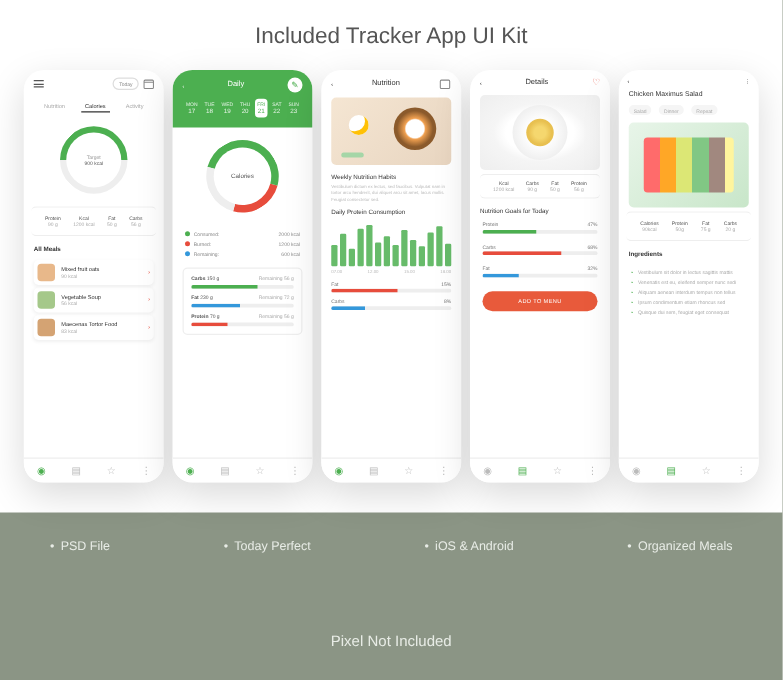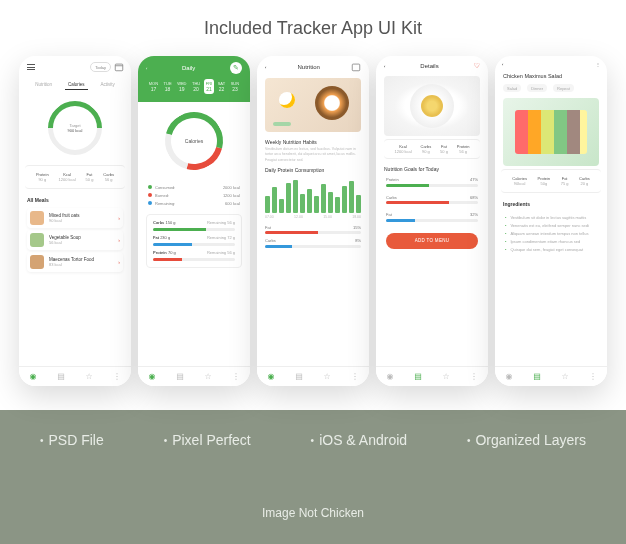--- a/index.html
+++ b/index.html
@@ -98,7 +98,7 @@
 .ing-item::before { content: "\2022"; color: #4CAF50; margin-right: 4px; }
 
 .features { position: absolute; top: 432px; left: 40px; right: 40px; display: flex; justify-content: space-between; }
-.feat { font-size: 14px; color: #e8ece6; display: flex; align-items: center; gap: 5px; }
+.feat { font-size: 10px; color: #e8ece6; display: flex; align-items: center; gap: 5px; }
 .feat::before { content: "\2022"; color: #e8ece6; font-size: 10px; }
 .footer-note { position: absolute; bottom: 24px; width: 100%; text-align: center; font-size: 12px; color: #e8ece6; }
 </style>

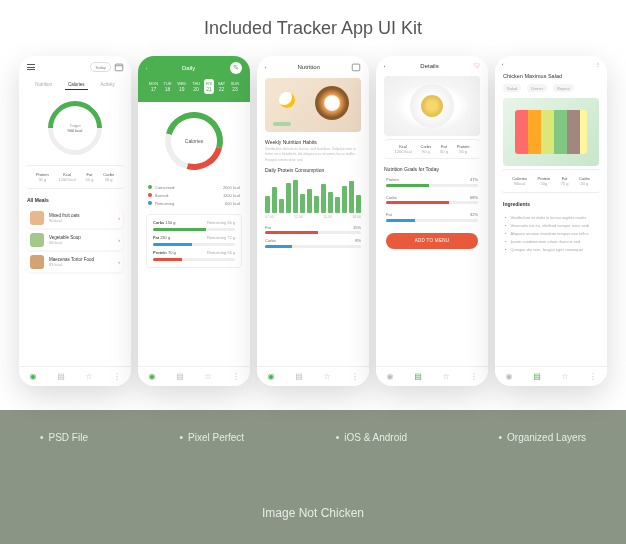--- a/index.html
+++ b/index.html
@@ -460,7 +460,7 @@
 
 <div class="features">
   <div class="feat">PSD File</div>
-  <div class="feat">Pixel Perfect</div>
+  <div class="feat">Today Perfect</div>
   <div class="feat">iOS &amp; Android</div>
   <div class="feat">Organized Layers</div>
 </div>

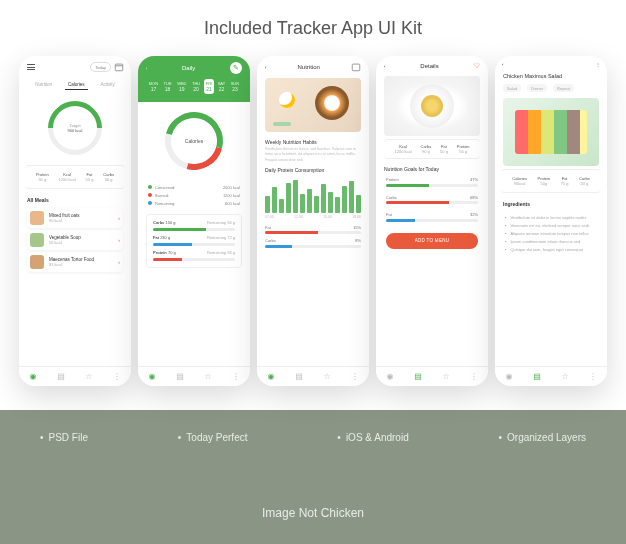--- a/index.html
+++ b/index.html
@@ -462,7 +462,7 @@
   <div class="feat">PSD File</div>
   <div class="feat">Today Perfect</div>
   <div class="feat">iOS &amp; Android</div>
-  <div class="feat">Organized Layers</div>
+  <div class="feat">Organized Meals</div>
 </div>
 <div class="footer-note">Image Not Chicken</div>
 </div>

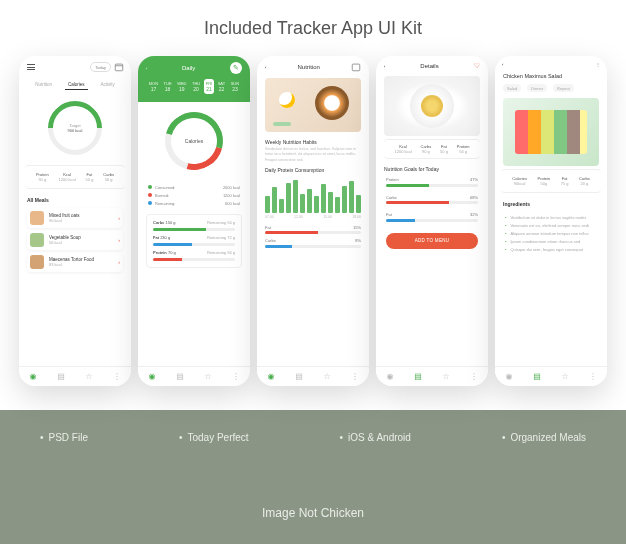--- a/index.html
+++ b/index.html
@@ -464,7 +464,7 @@
   <div class="feat">iOS &amp; Android</div>
   <div class="feat">Organized Meals</div>
 </div>
-<div class="footer-note">Image Not Chicken</div>
+<div class="footer-note">Pixel Not Included</div>
 </div>
 
 </body></html>

